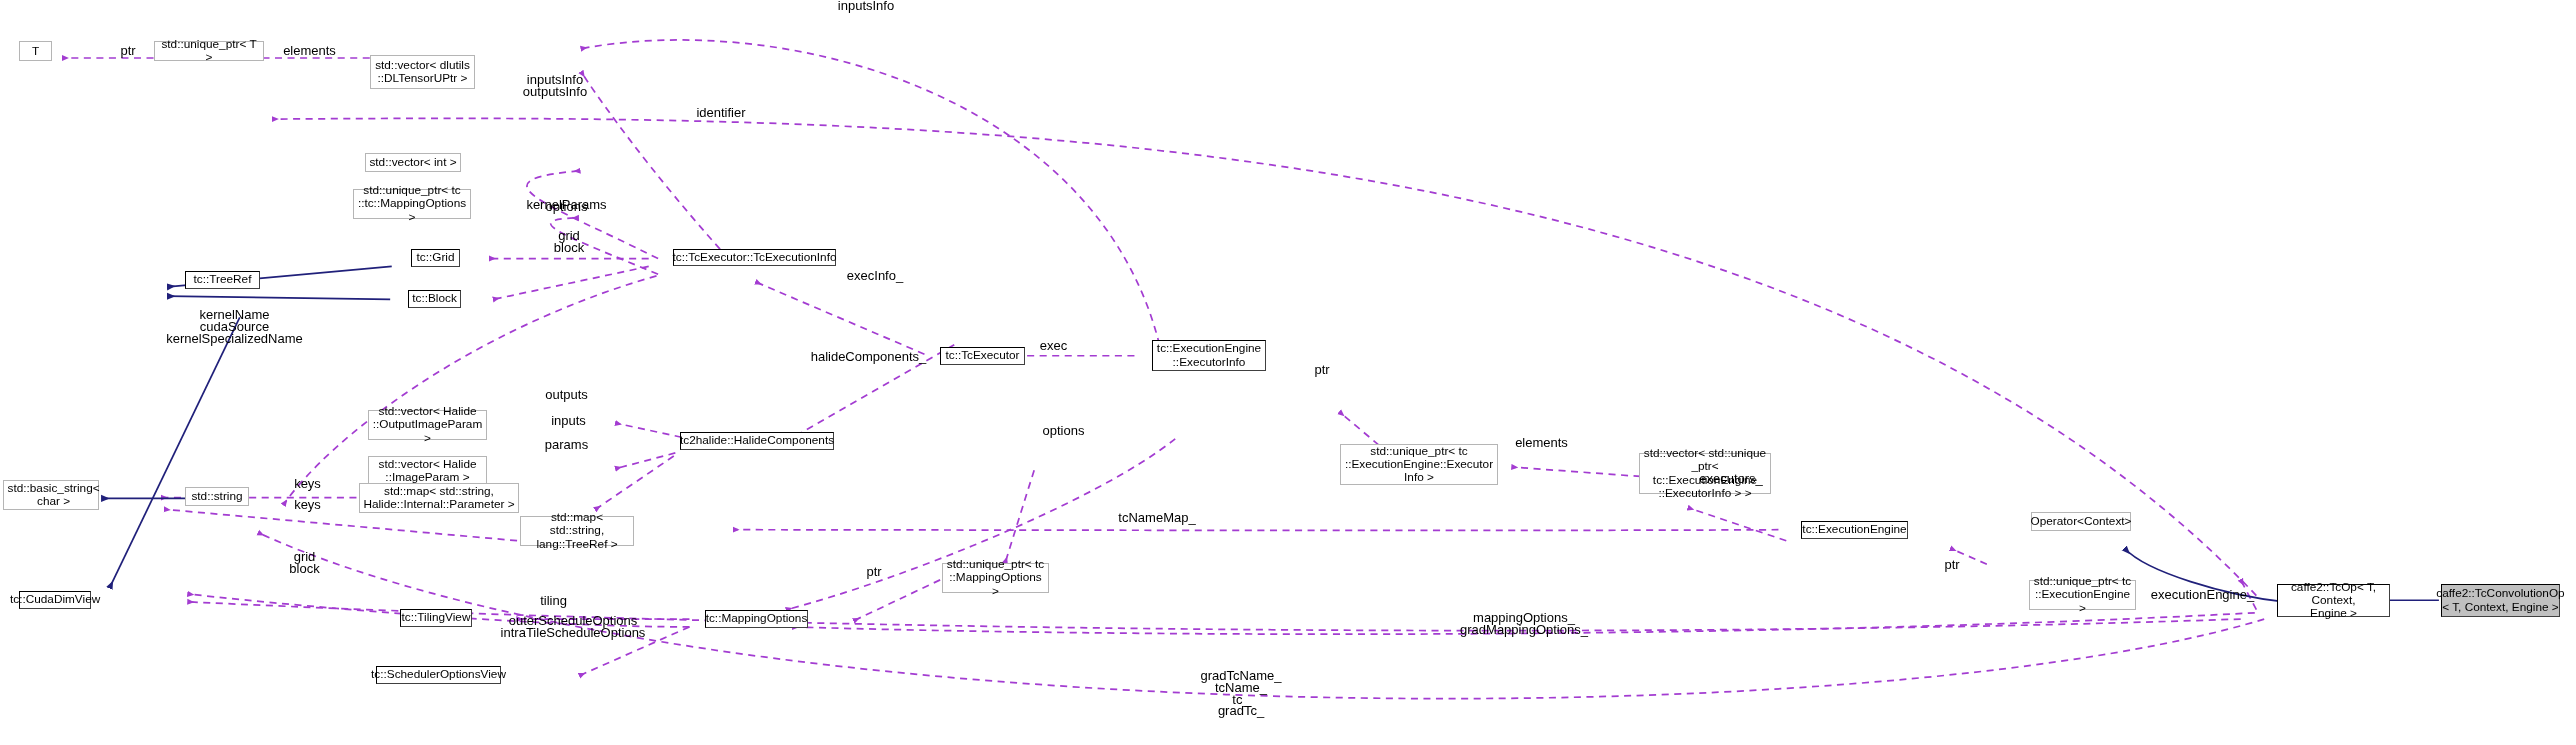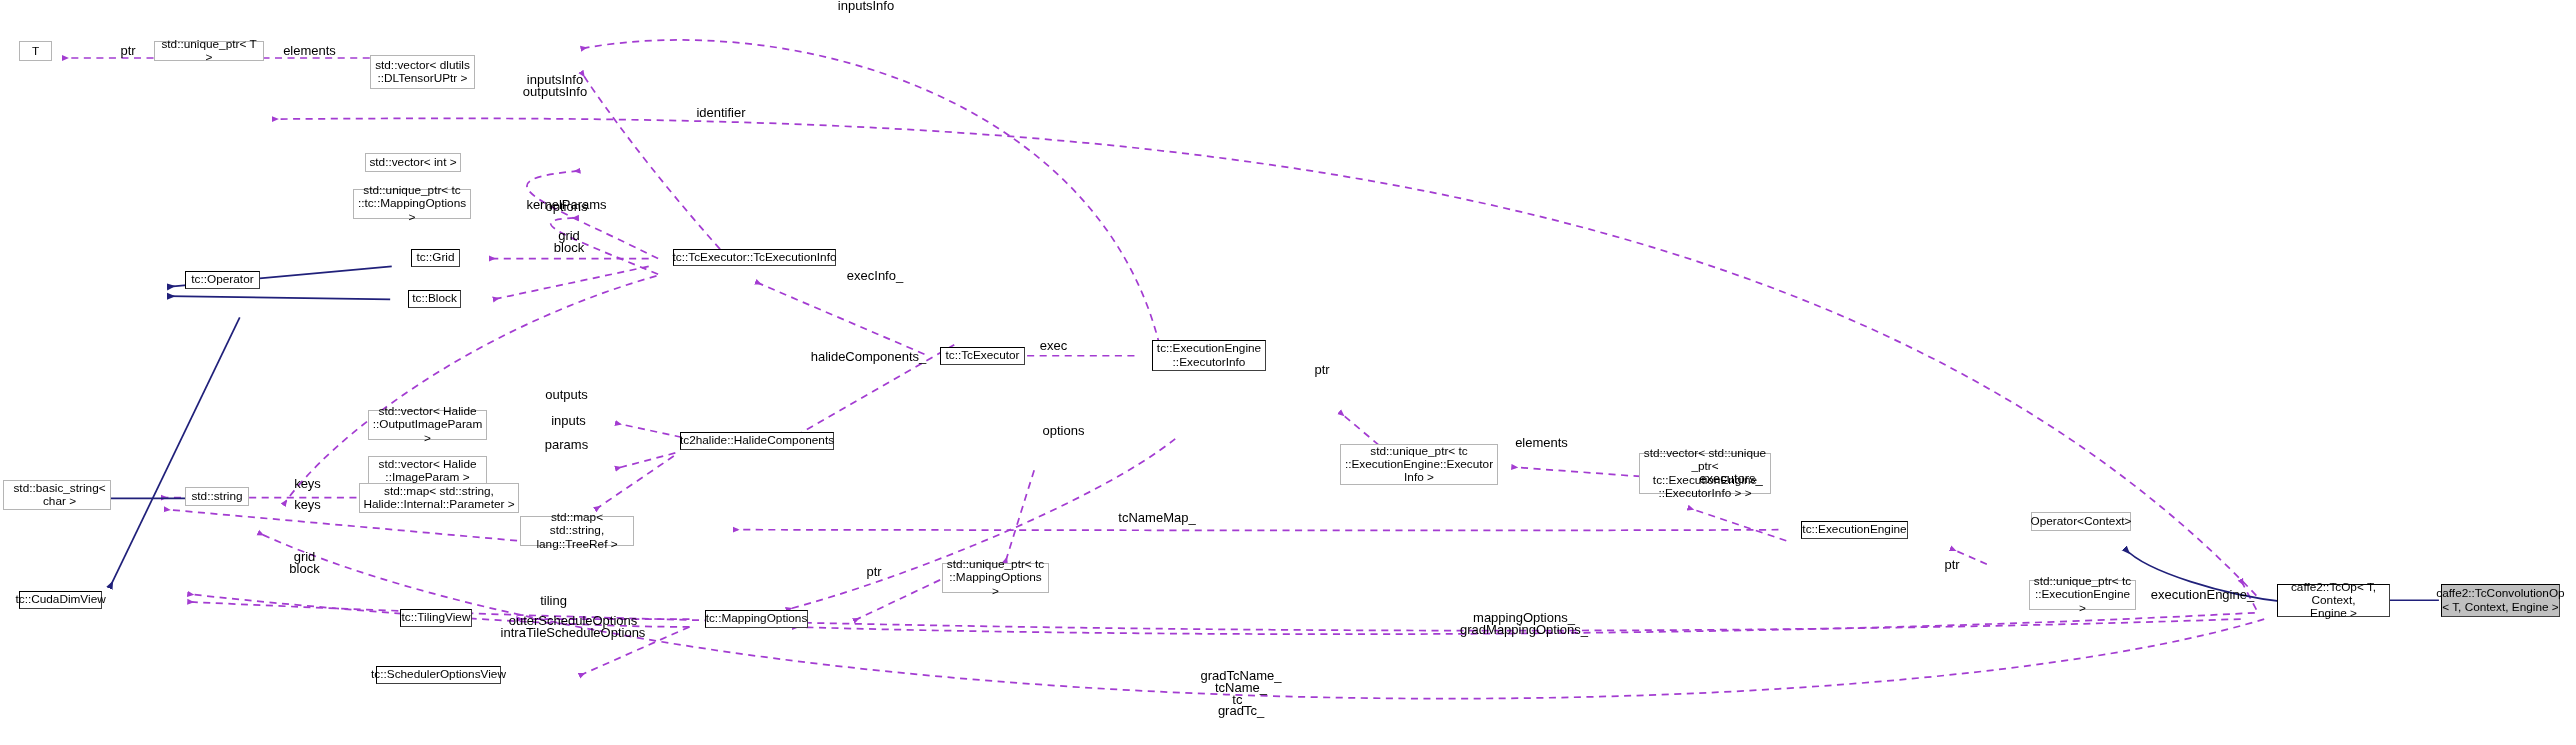--- a/index.html
+++ b/index.html
@@ -141,7 +141,7 @@
 
   <div class="node cls" style="left:395px;top:249px;width:49px;height:18px;">tc::Grid</div>
   <div class="node cls" style="left:392px;top:290px;width:53px;height:18px;">tc::Block</div>
-  <div class="node cls" style="left:169px;top:271px;width:75px;height:18px;">tc::Operator</div>
+  <div class="node cls" style="left:169px;top:271px;width:75px;height:18px;">tc::TreeRef</div>
 
   <div class="node cls" style="left:657px;top:249px;width:163px;height:17px;">tc::TcExecutor::TcExecutionInfo</div>
 

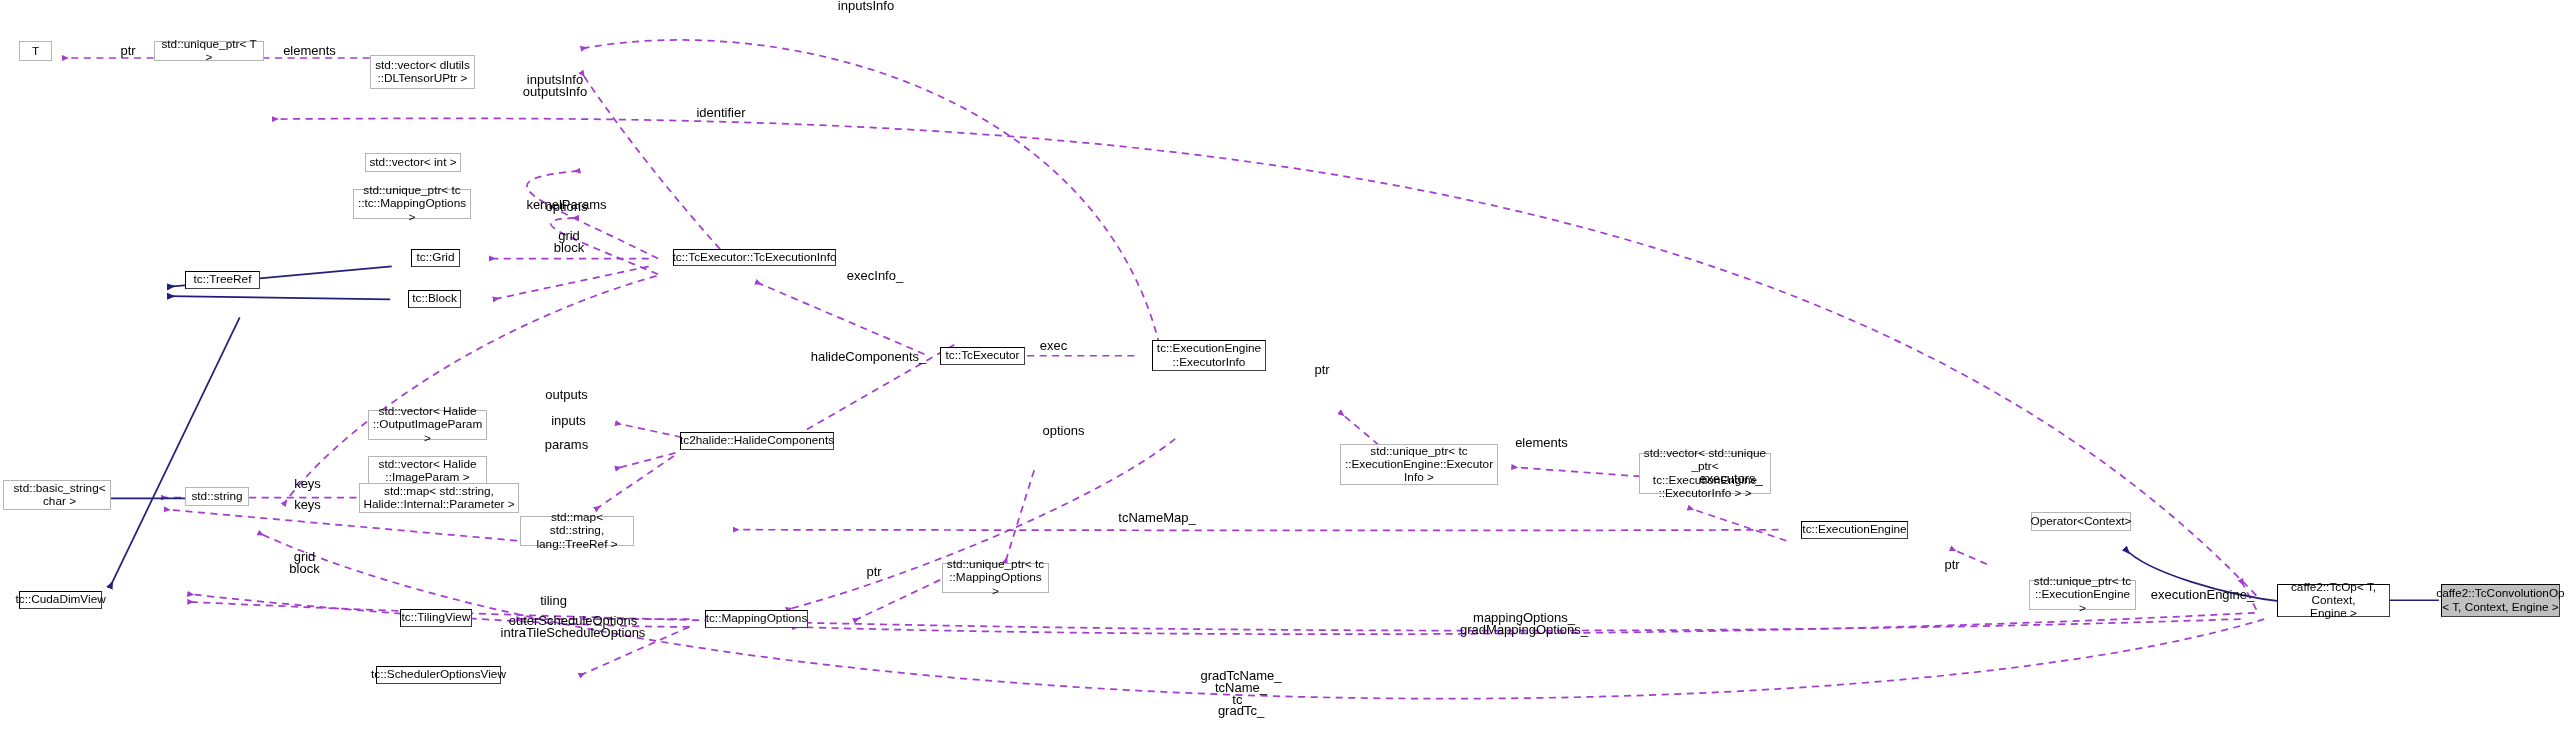--- a/index.html
+++ b/index.html
@@ -196,6 +196,9 @@
   <div class="elabel" style="left:531px;top:201px;width:71px;">options</div>
   <div class="elabel" style="left:537px;top:230px;width:64px;">grid
 block</div>
+  <div class="elabel" style="left:125px;top:309px;width:219px;">kernelName
+cudaSource
+kernelSpecializedName</div>
   <div class="elabel" style="left:832px;top:270px;width:86px;">execInfo_</div>
   <div class="elabel" style="left:798px;top:351px;width:141px;">halideComponents_</div>
   <div class="elabel" style="left:1029px;top:340px;width:49px;">exec</div>

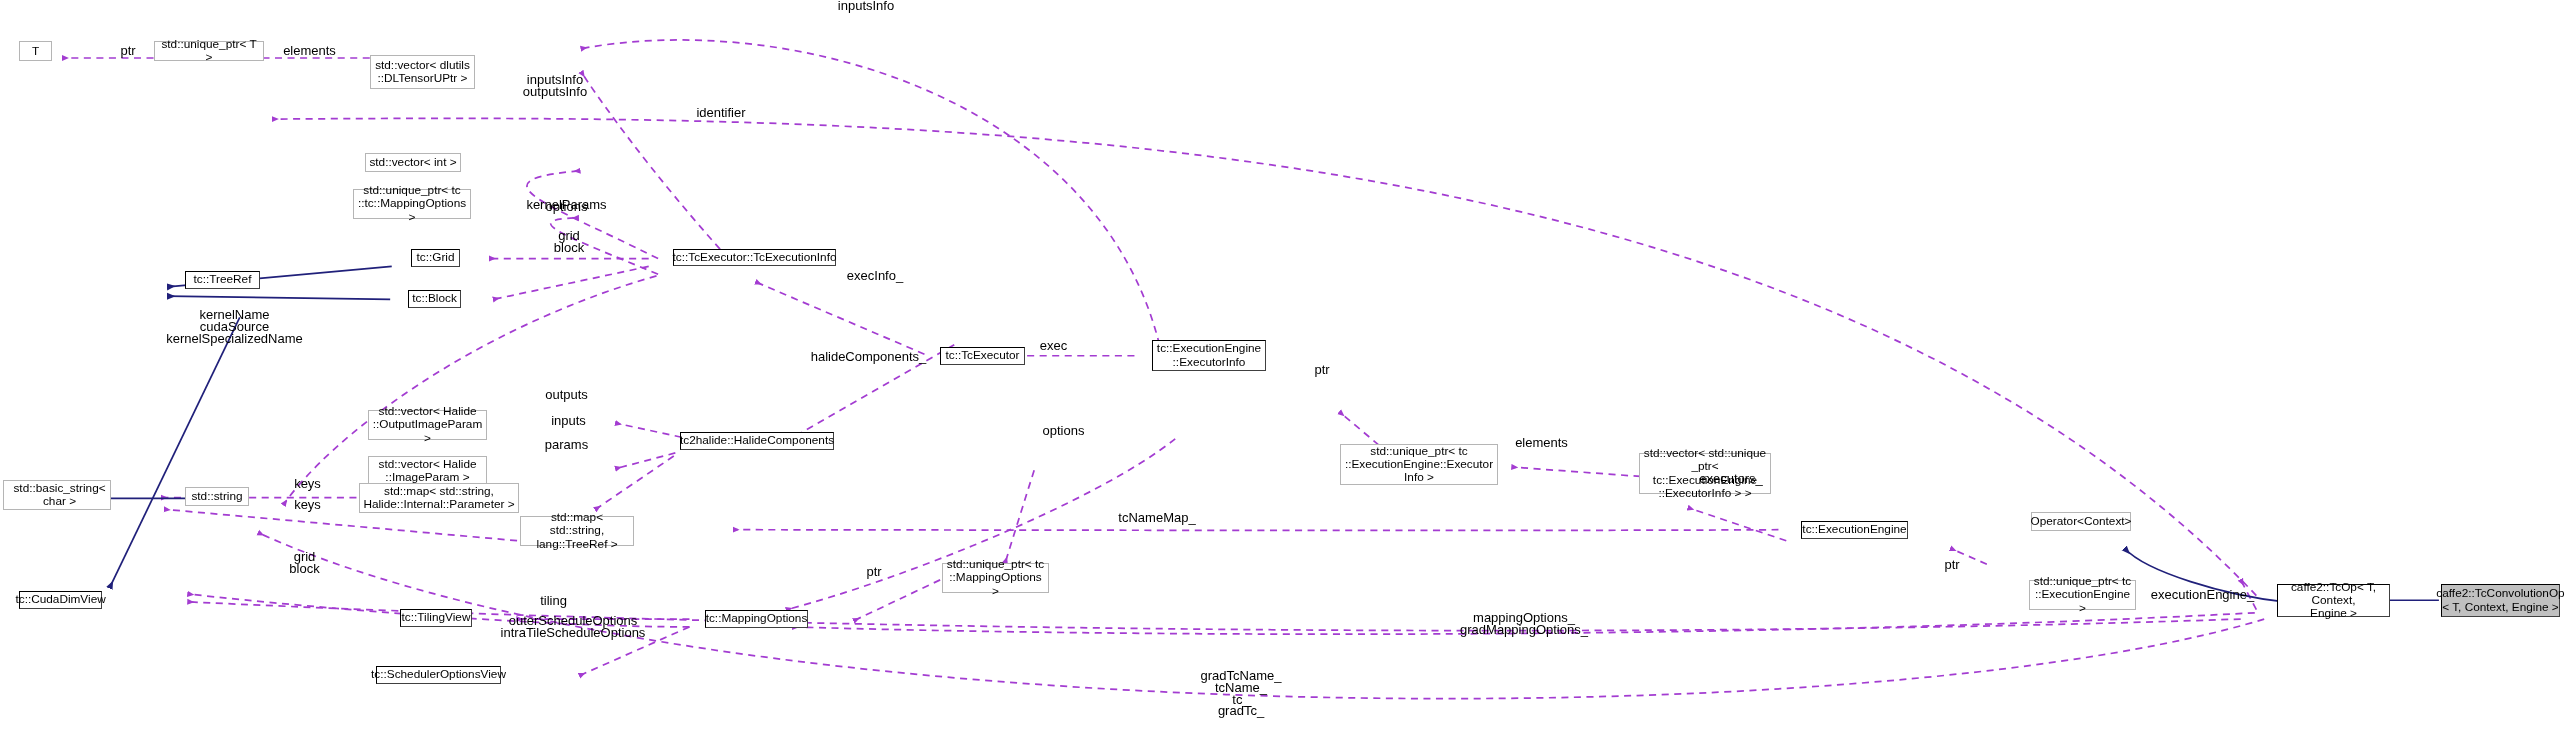--- a/index.html
+++ b/index.html
@@ -151,7 +151,7 @@
 ::ImageParam &gt;</div>
   <div class="node cls" style="left:664px;top:432px;width:154px;height:18px;">tc2halide::HalideComponents</div>
 
-  <div class="node tmpl" style="left:3.1px;top:480px;width:108px;height:30px;padding-left:8px;">std::basic_string&lt;
+  <div class="node tmpl" style="left:3.1px;top:480px;width:96px;height:30px;padding-left:8px;">std::basic_string&lt;
 char &gt;</div>
   <div class="node tmpl" style="left:185px;top:487px;width:64px;height:19px;">std::string</div>
   <div class="node tmpl" style="left:359px;top:483px;width:160px;height:30px;">std::map&lt; std::string,

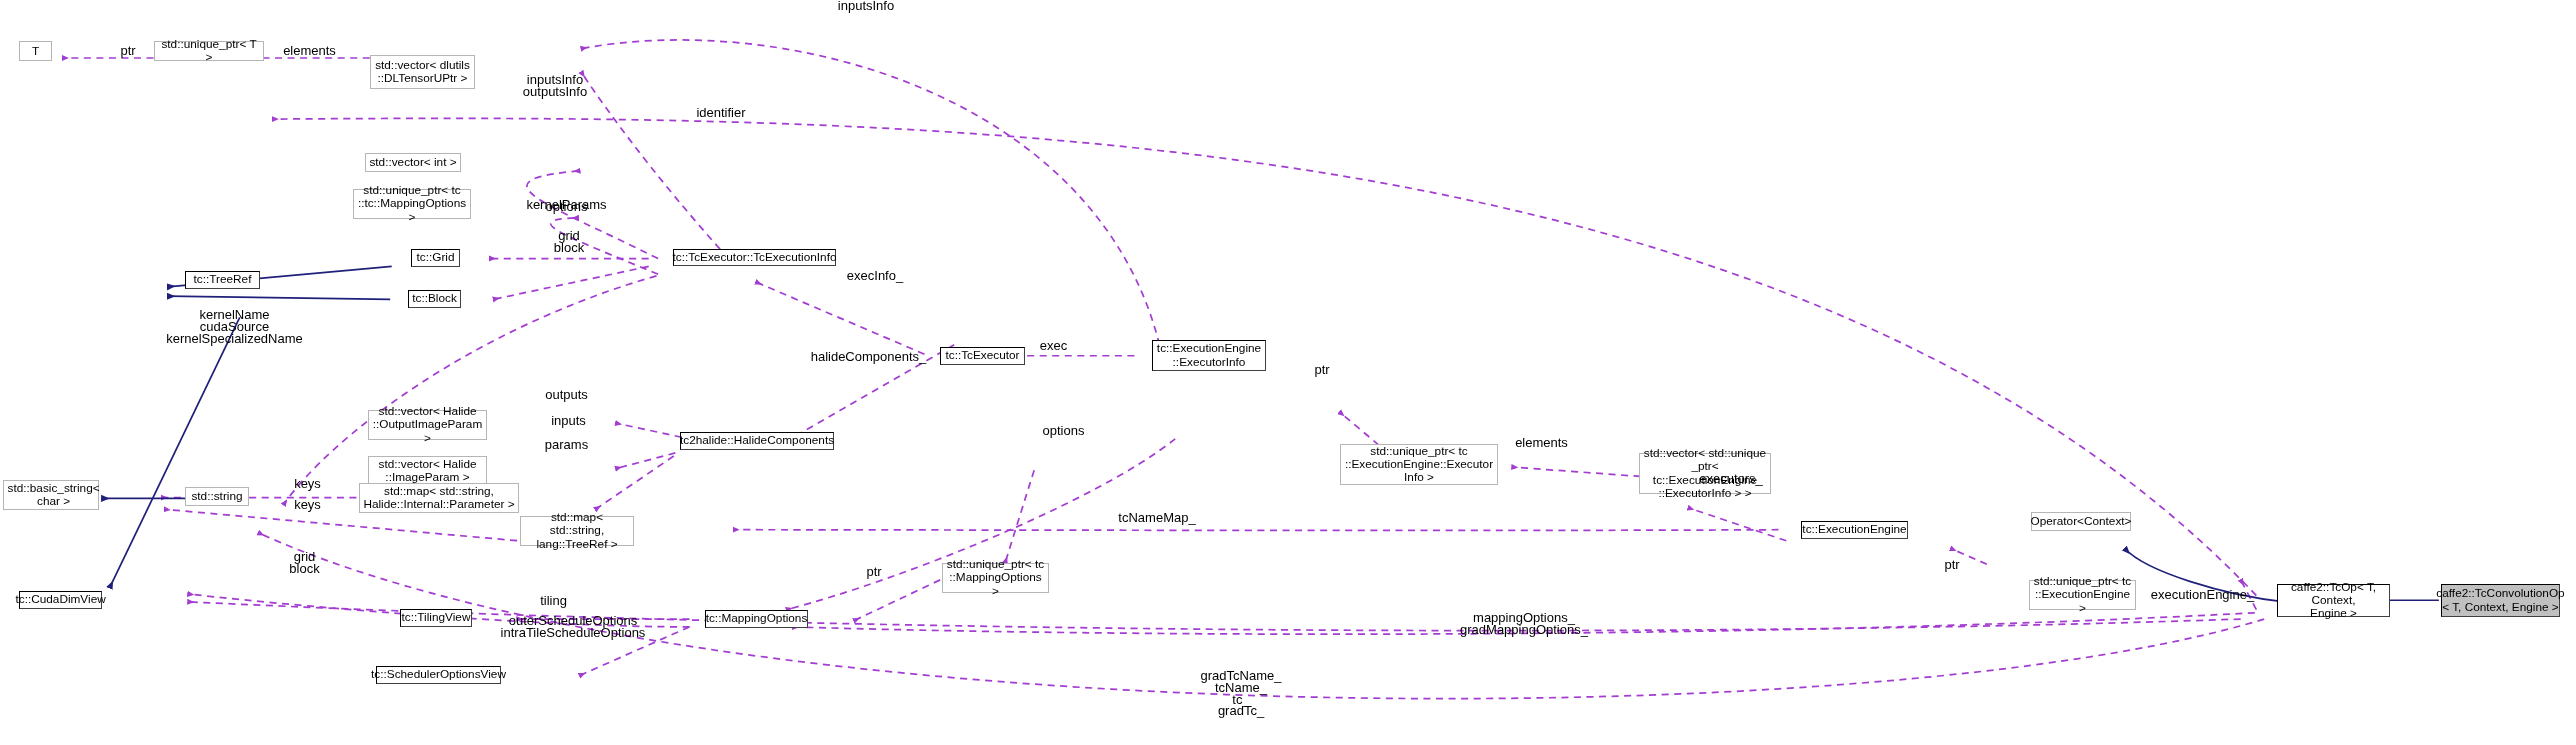--- a/index.html
+++ b/index.html
@@ -173,7 +173,7 @@
 
   <div class="node tmpl" style="left:942px;top:563px;width:107px;height:30px;">std::unique_ptr&lt; tc
 ::MappingOptions &gt;</div>
-  <div class="node cls" style="left:3.1px;top:591px;width:83px;height:18px;">tc::CudaDimView</div>
+  <div class="node cls" style="left:3.1px;top:591px;width:72px;height:18px;">tc::CudaDimView</div>
   <div class="node cls" style="left:689px;top:610px;width:103px;height:18px;">tc::MappingOptions</div>
   <div class="node cls" style="left:384px;top:609px;width:72px;height:18px;">tc::TilingView</div>
   <div class="node cls" style="left:360px;top:666px;width:125px;height:18px;">tc::SchedulerOptionsView</div>

